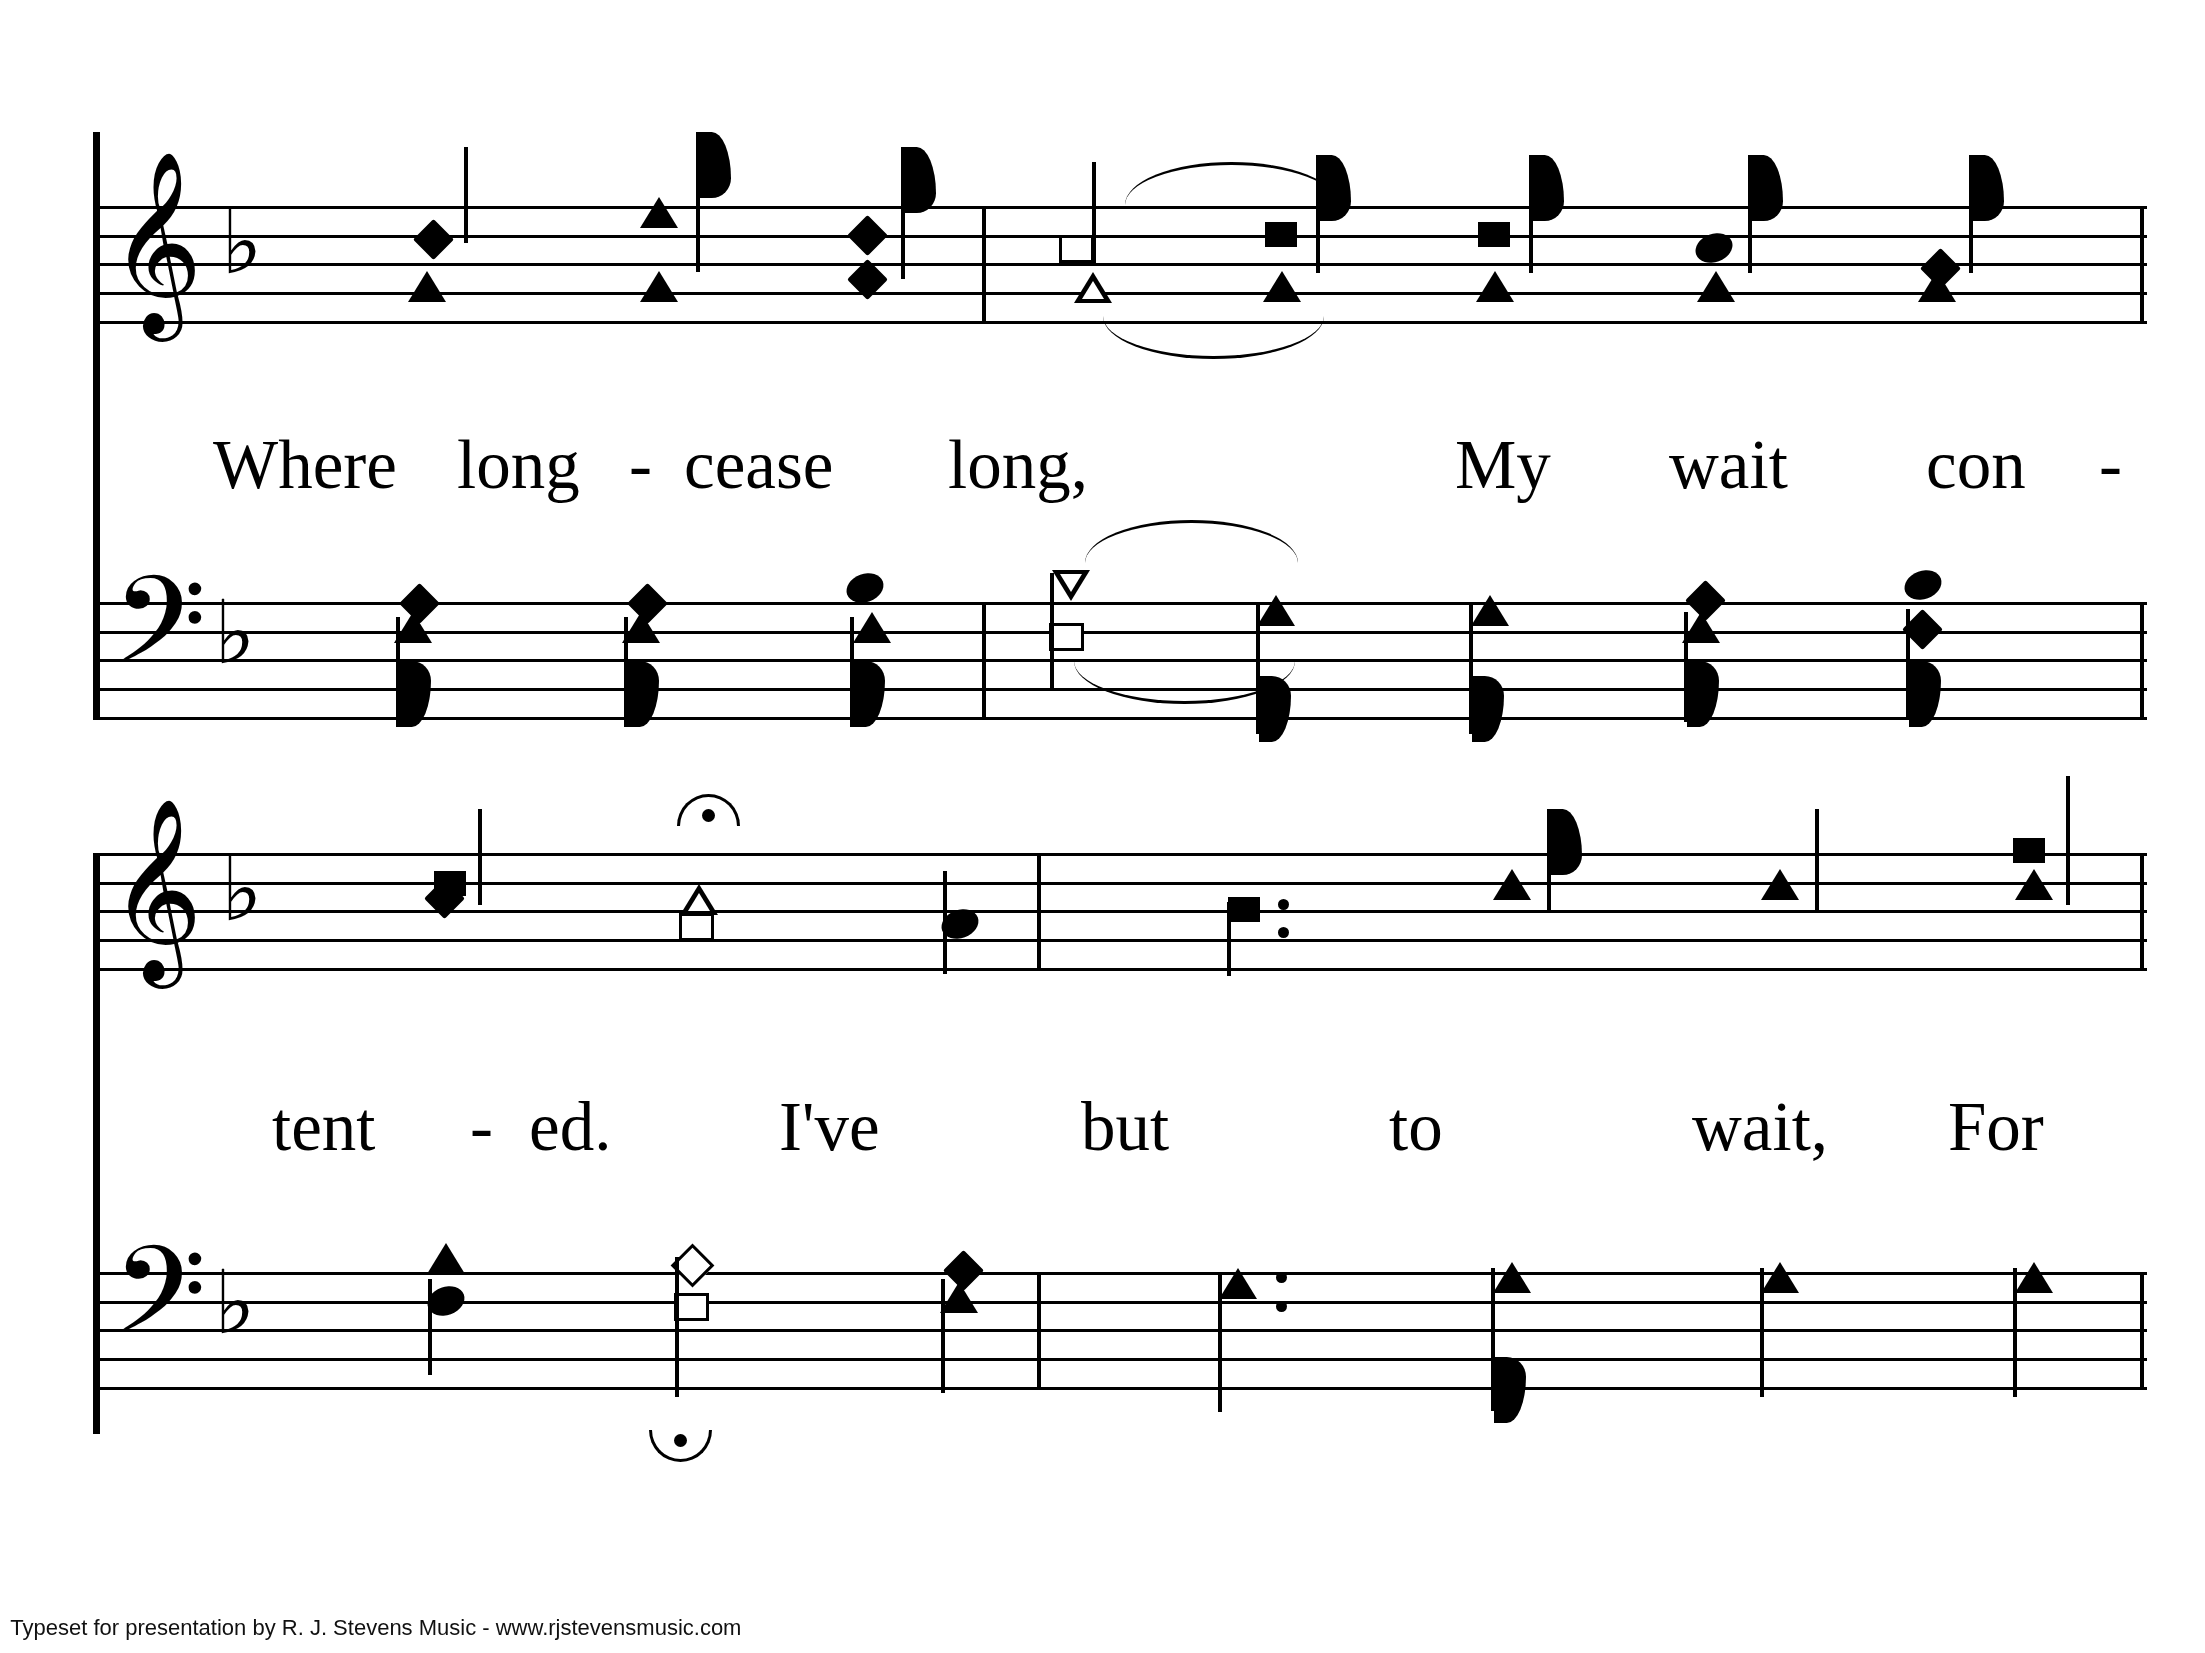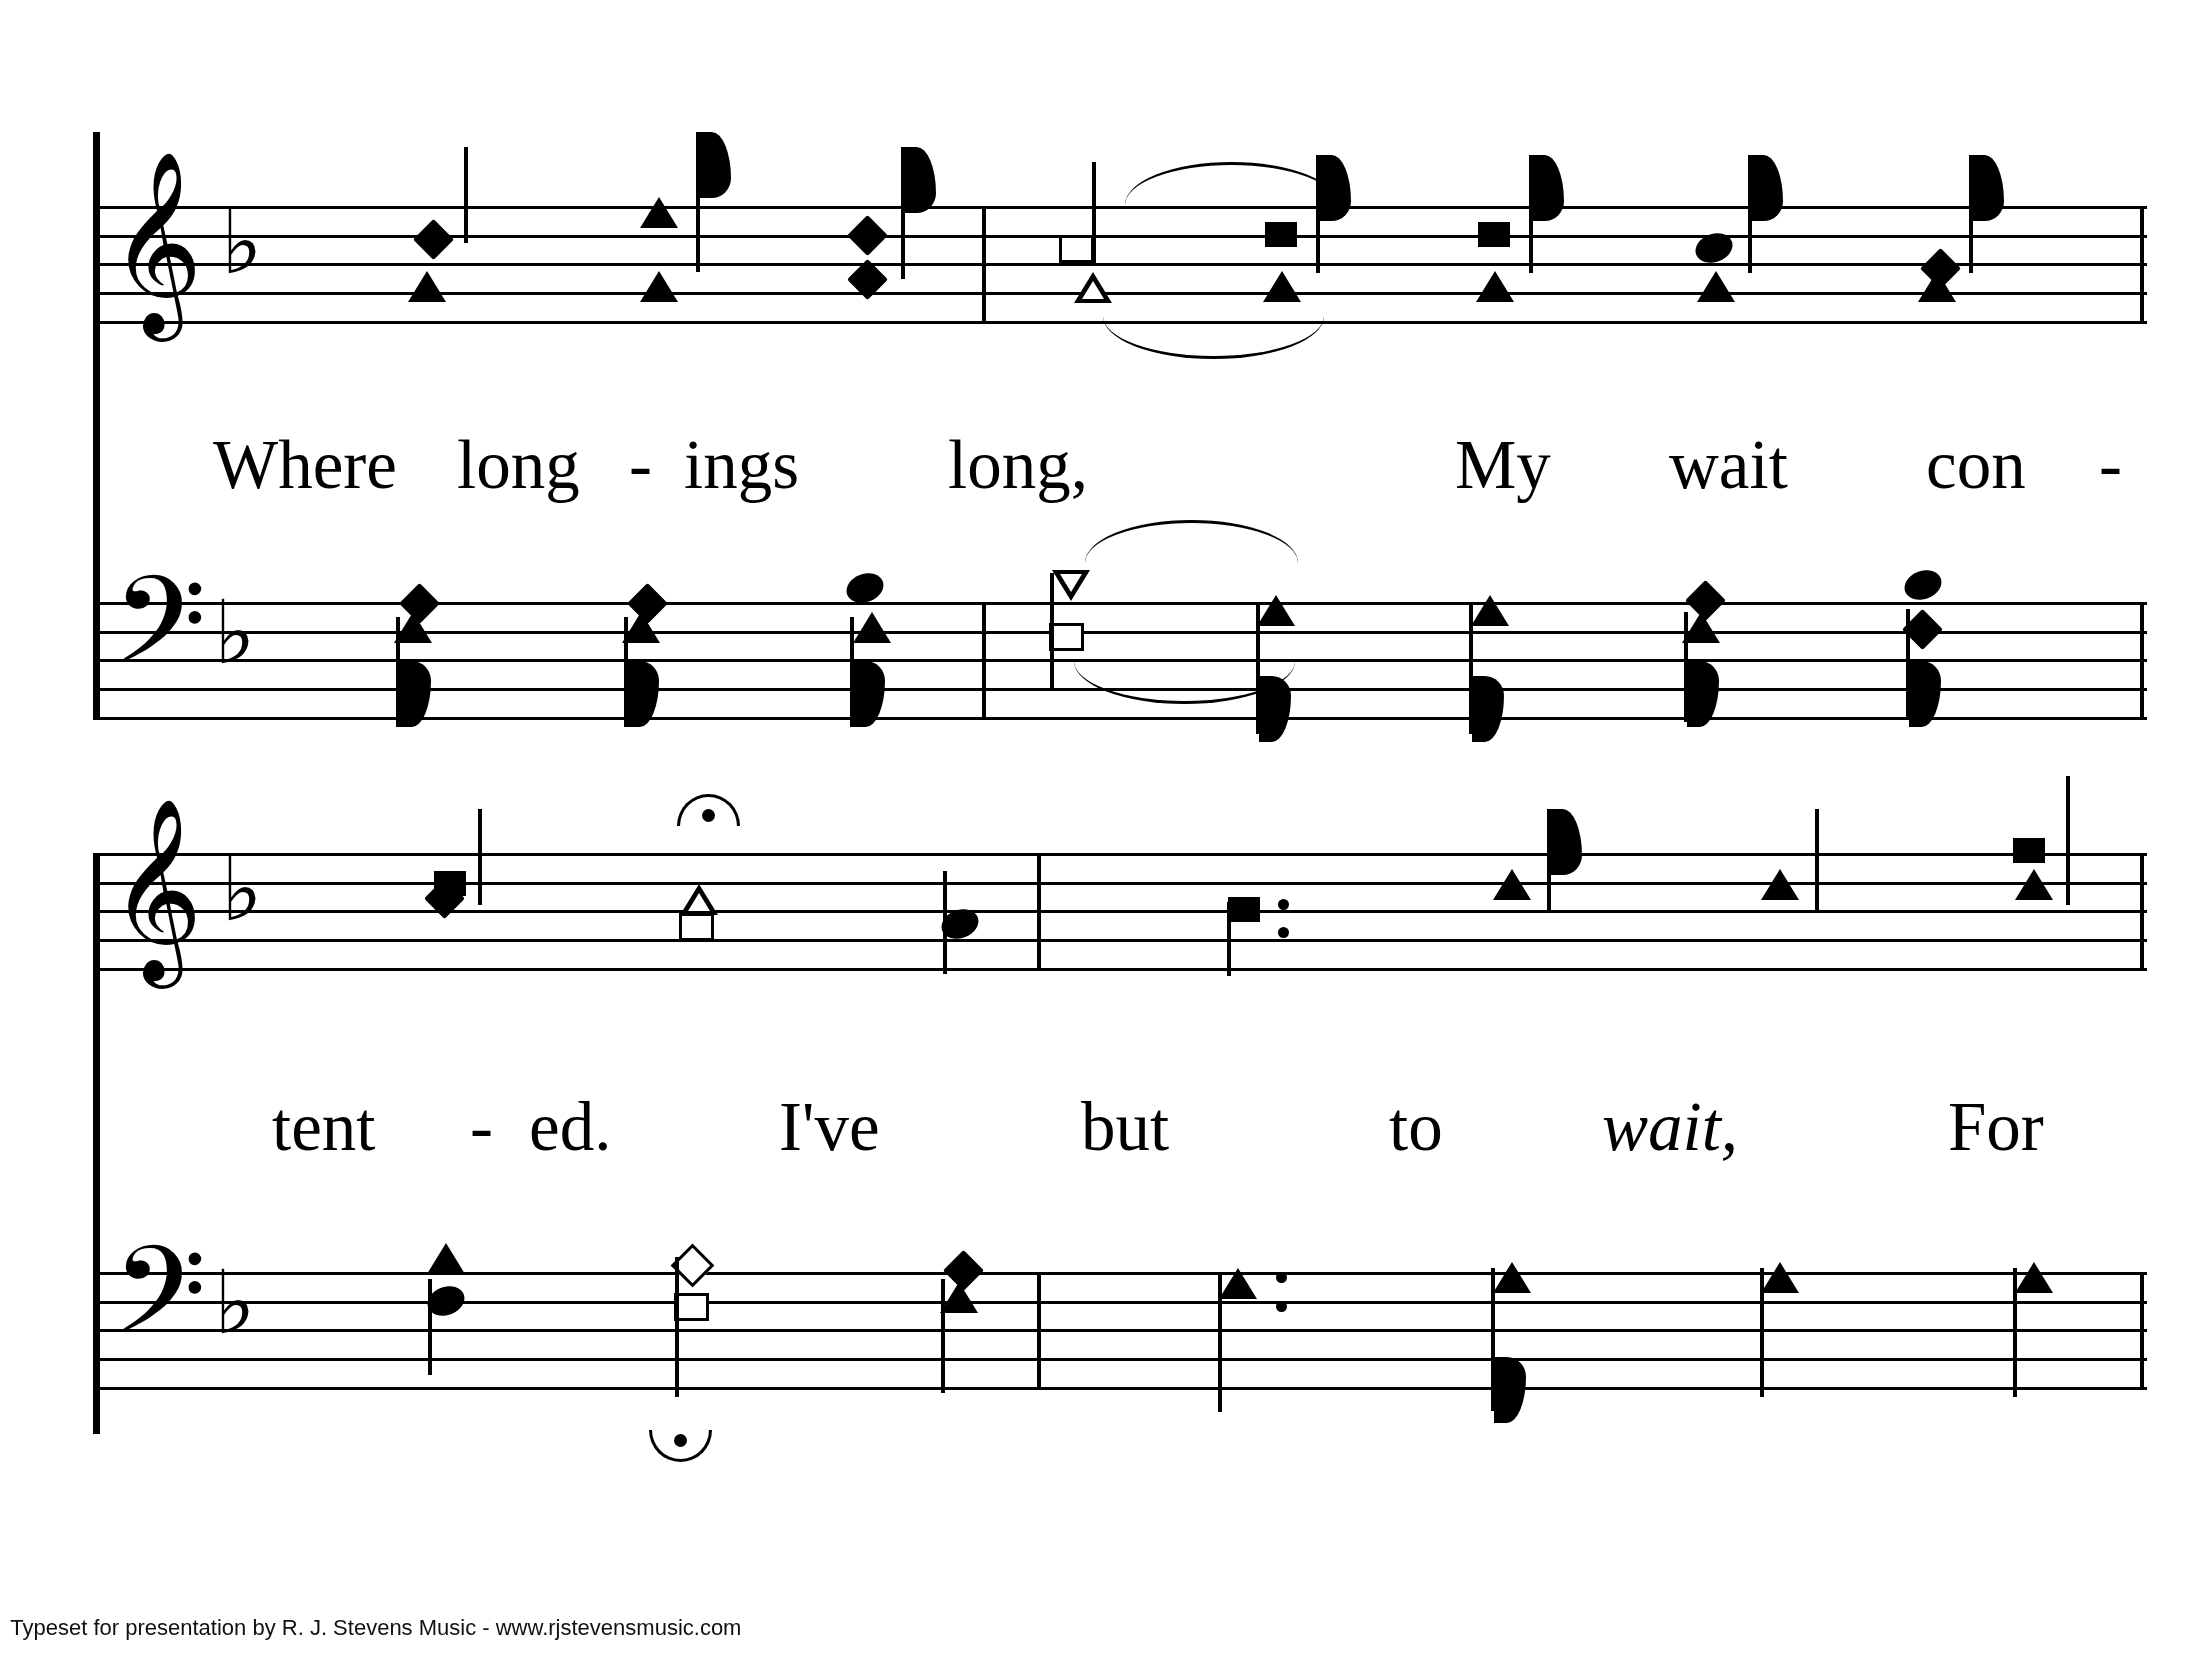--- a/index.html
+++ b/index.html
@@ -310,7 +310,7 @@
       <span class="lyric-word" style="left:213px;">Where</span>
       <span class="lyric-word" style="left:457px;">long</span>
       <span class="lyric-word" style="left:629px;">-</span>
-      <span class="lyric-word" style="left:684px;">ings</span>
+      <span class="lyric-word" style="left:684px;">cease</span>
       <span class="lyric-word" style="left:948px;">long,</span>
       <span class="lyric-word" style="left:1455px;">My</span>
       <span class="lyric-word" style="left:1669px;">wait</span>

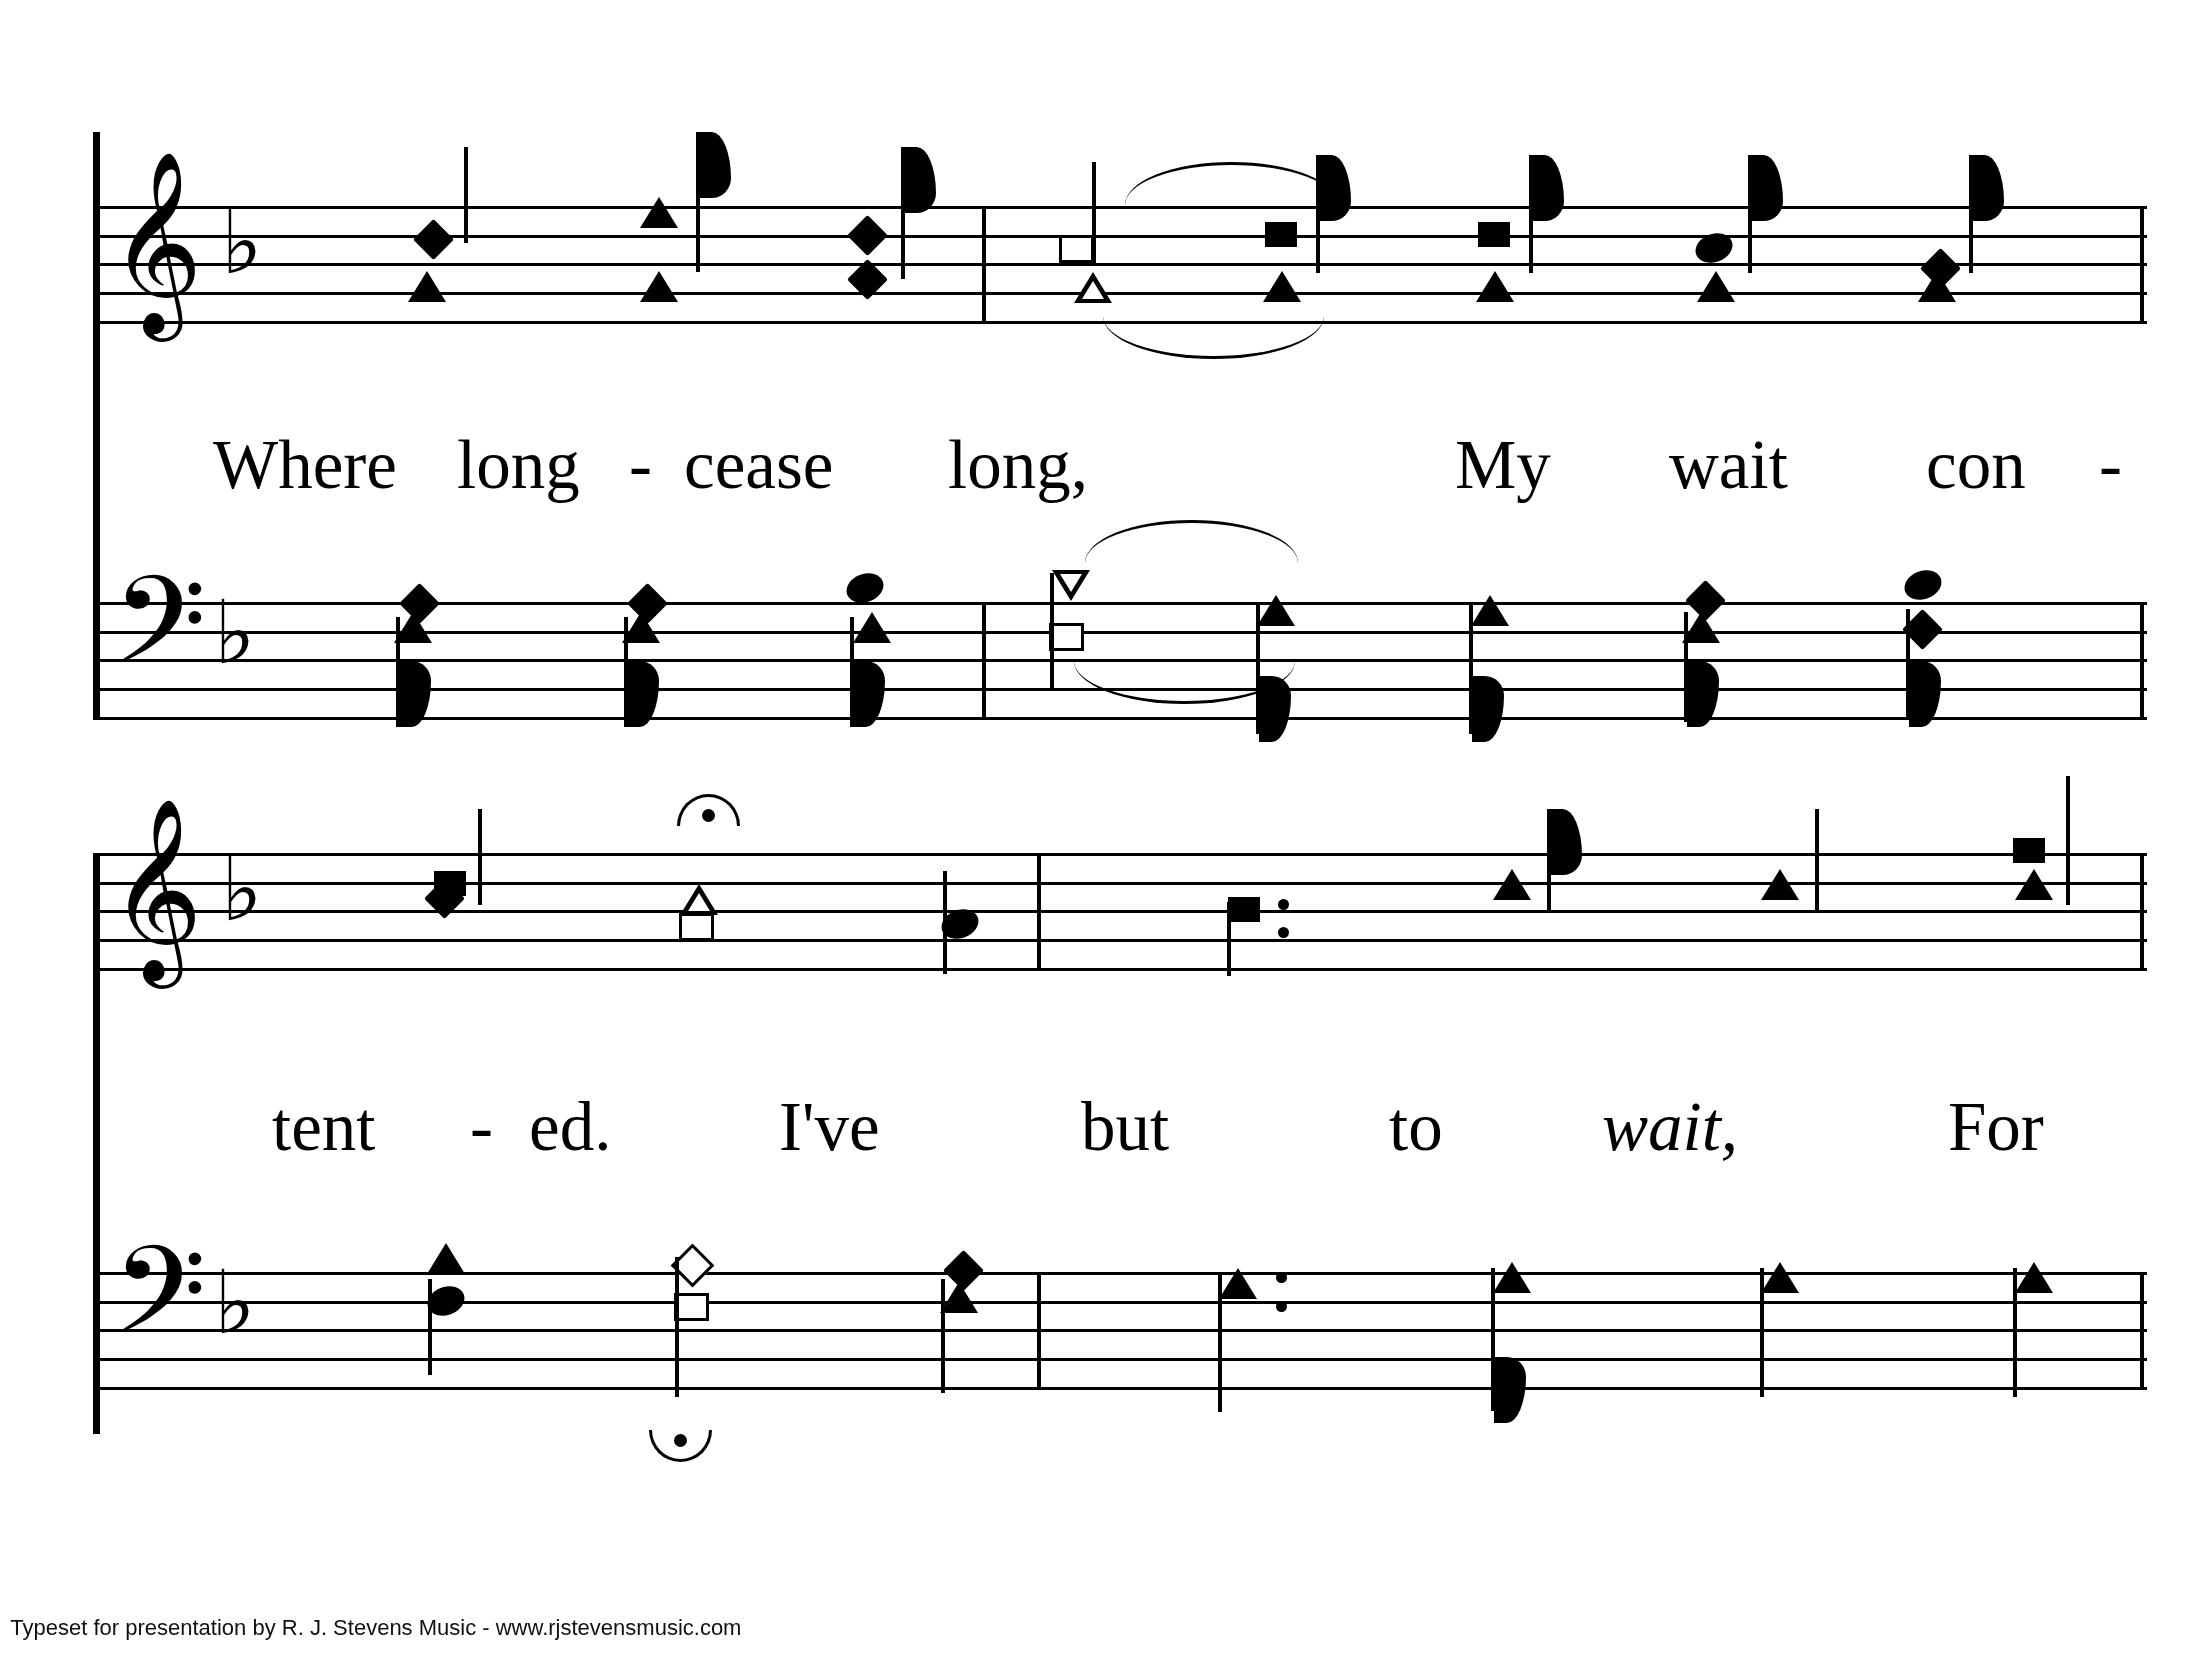--- a/index.html
+++ b/index.html
@@ -427,7 +427,7 @@
       <span class="lyric-word" style="left:779px;">I've</span>
       <span class="lyric-word" style="left:1066px;margin-left:15px;">but</span>
       <span class="lyric-word" style="left:1389px;">to</span>
-      <span class="lyric-word" style="left:1602px;font-style:italic;">wait,</span>
+      <span class="lyric-word" style="left:1692px;">wait,</span>
       <span class="lyric-word" style="left:1948px;">For</span>
     </div>
 

